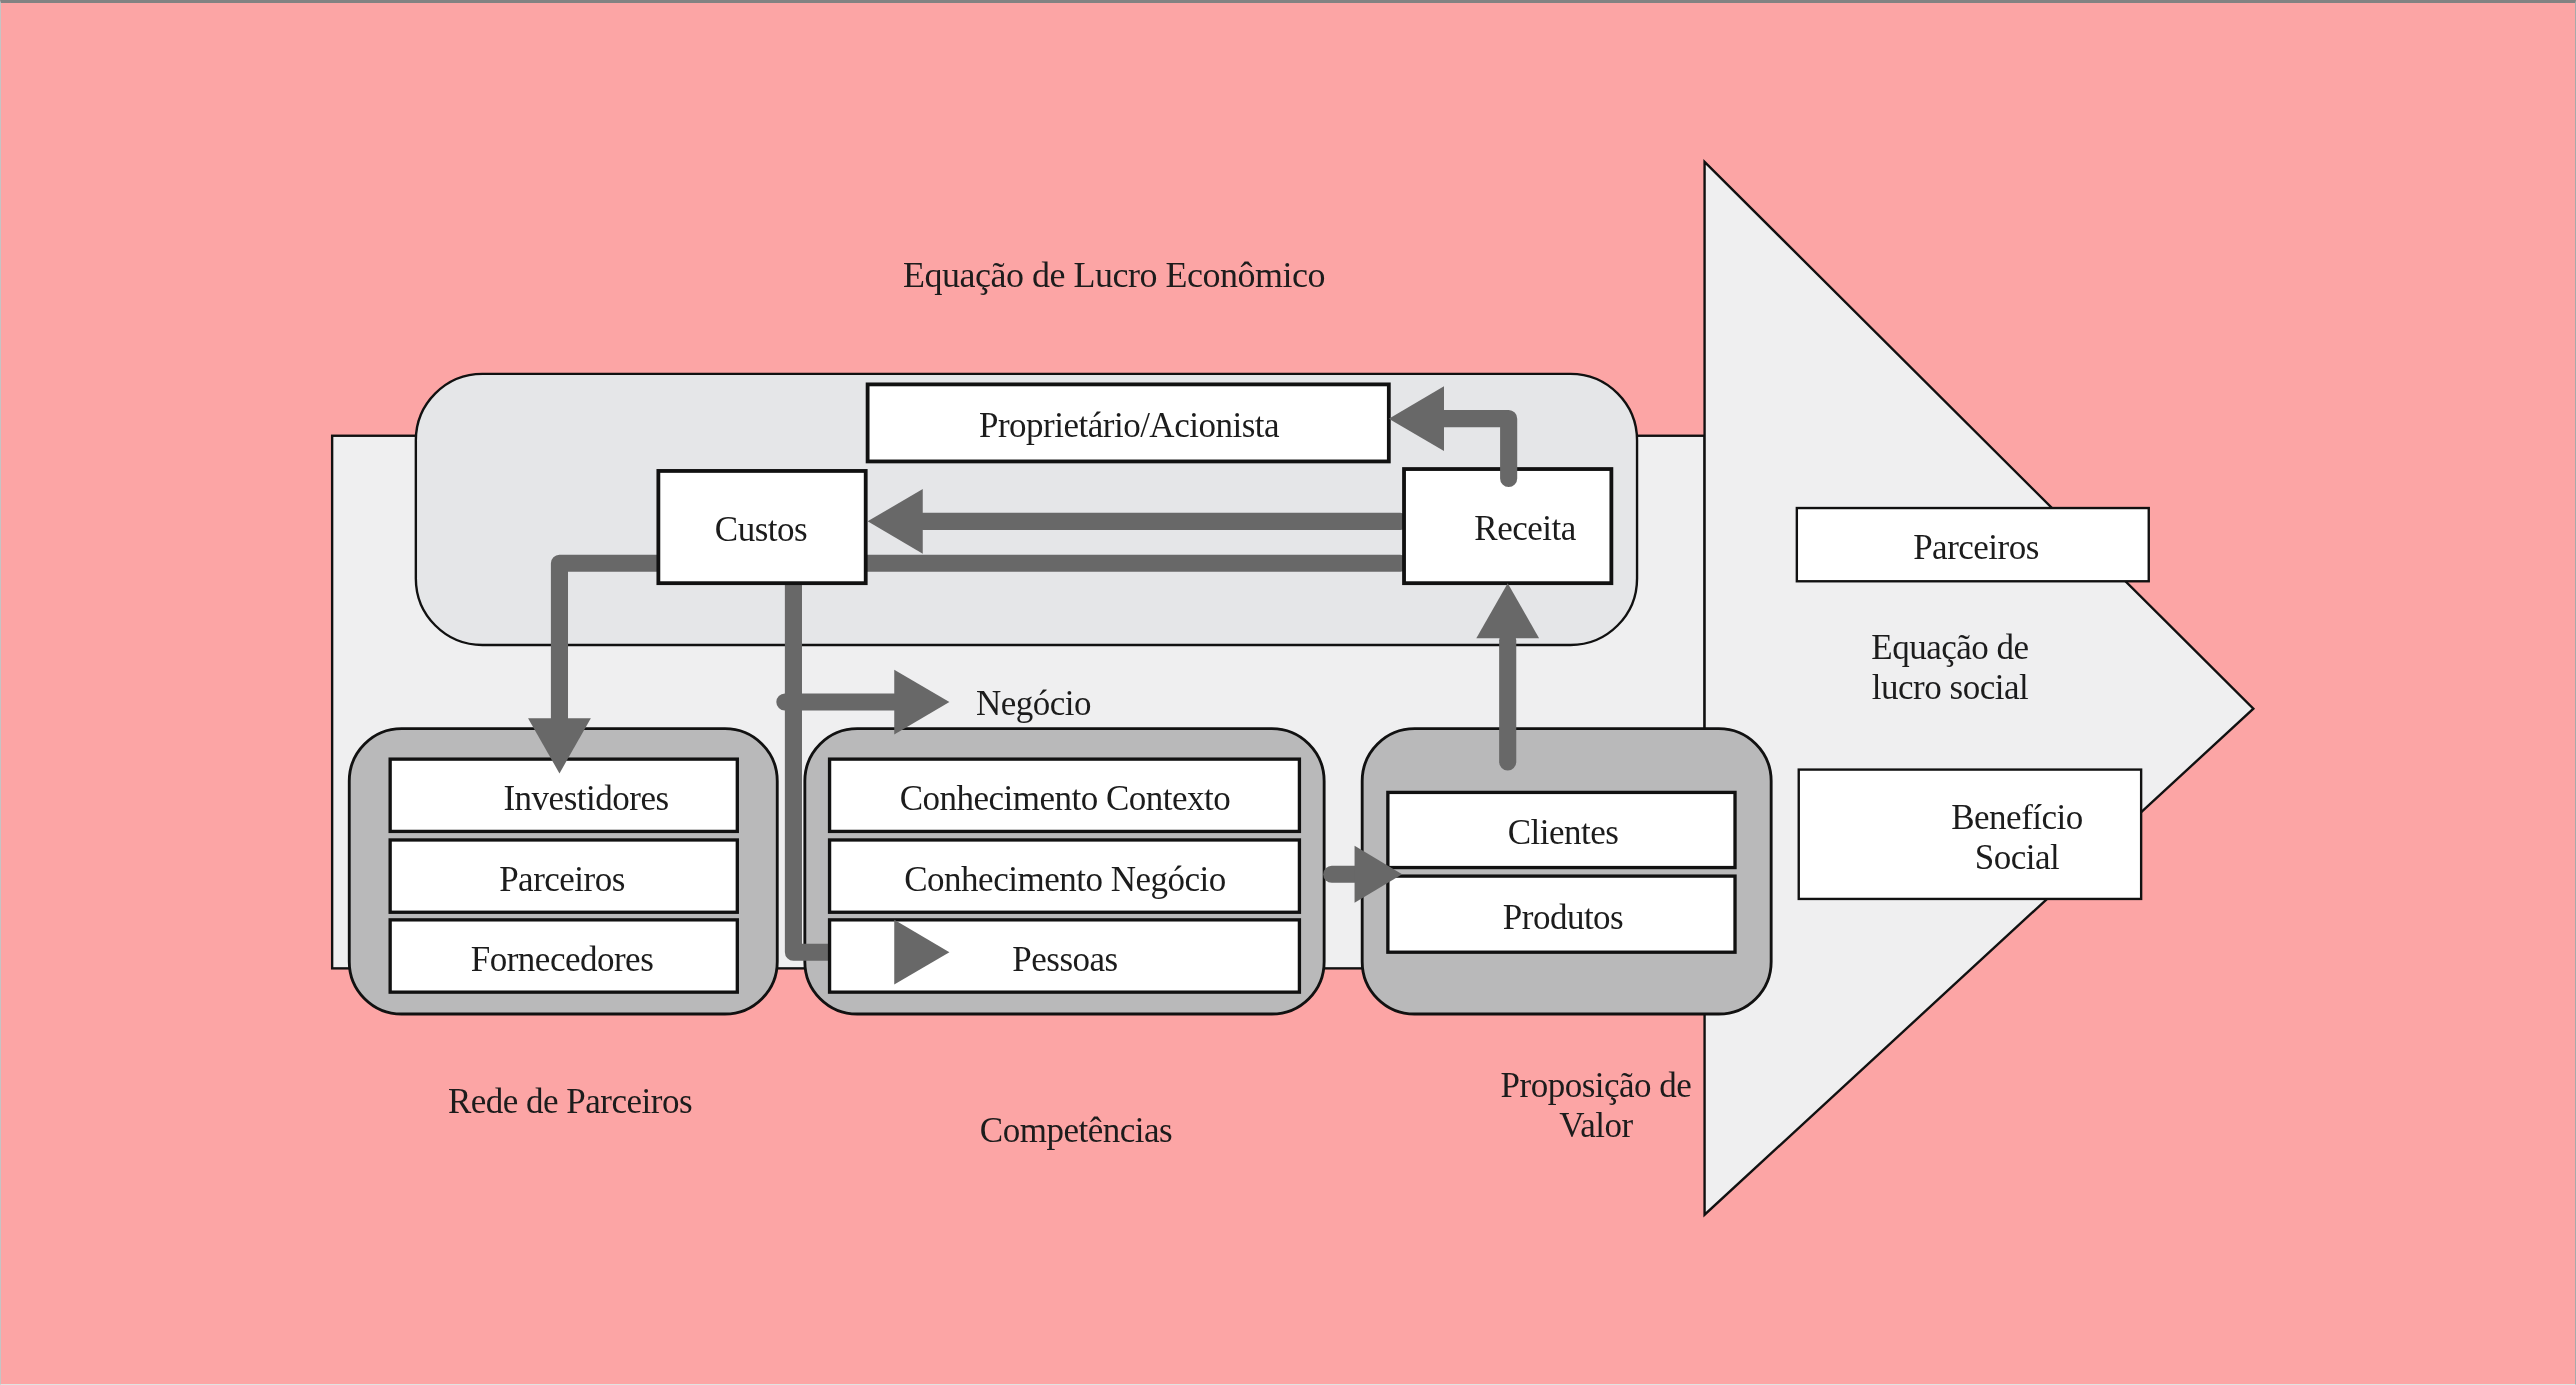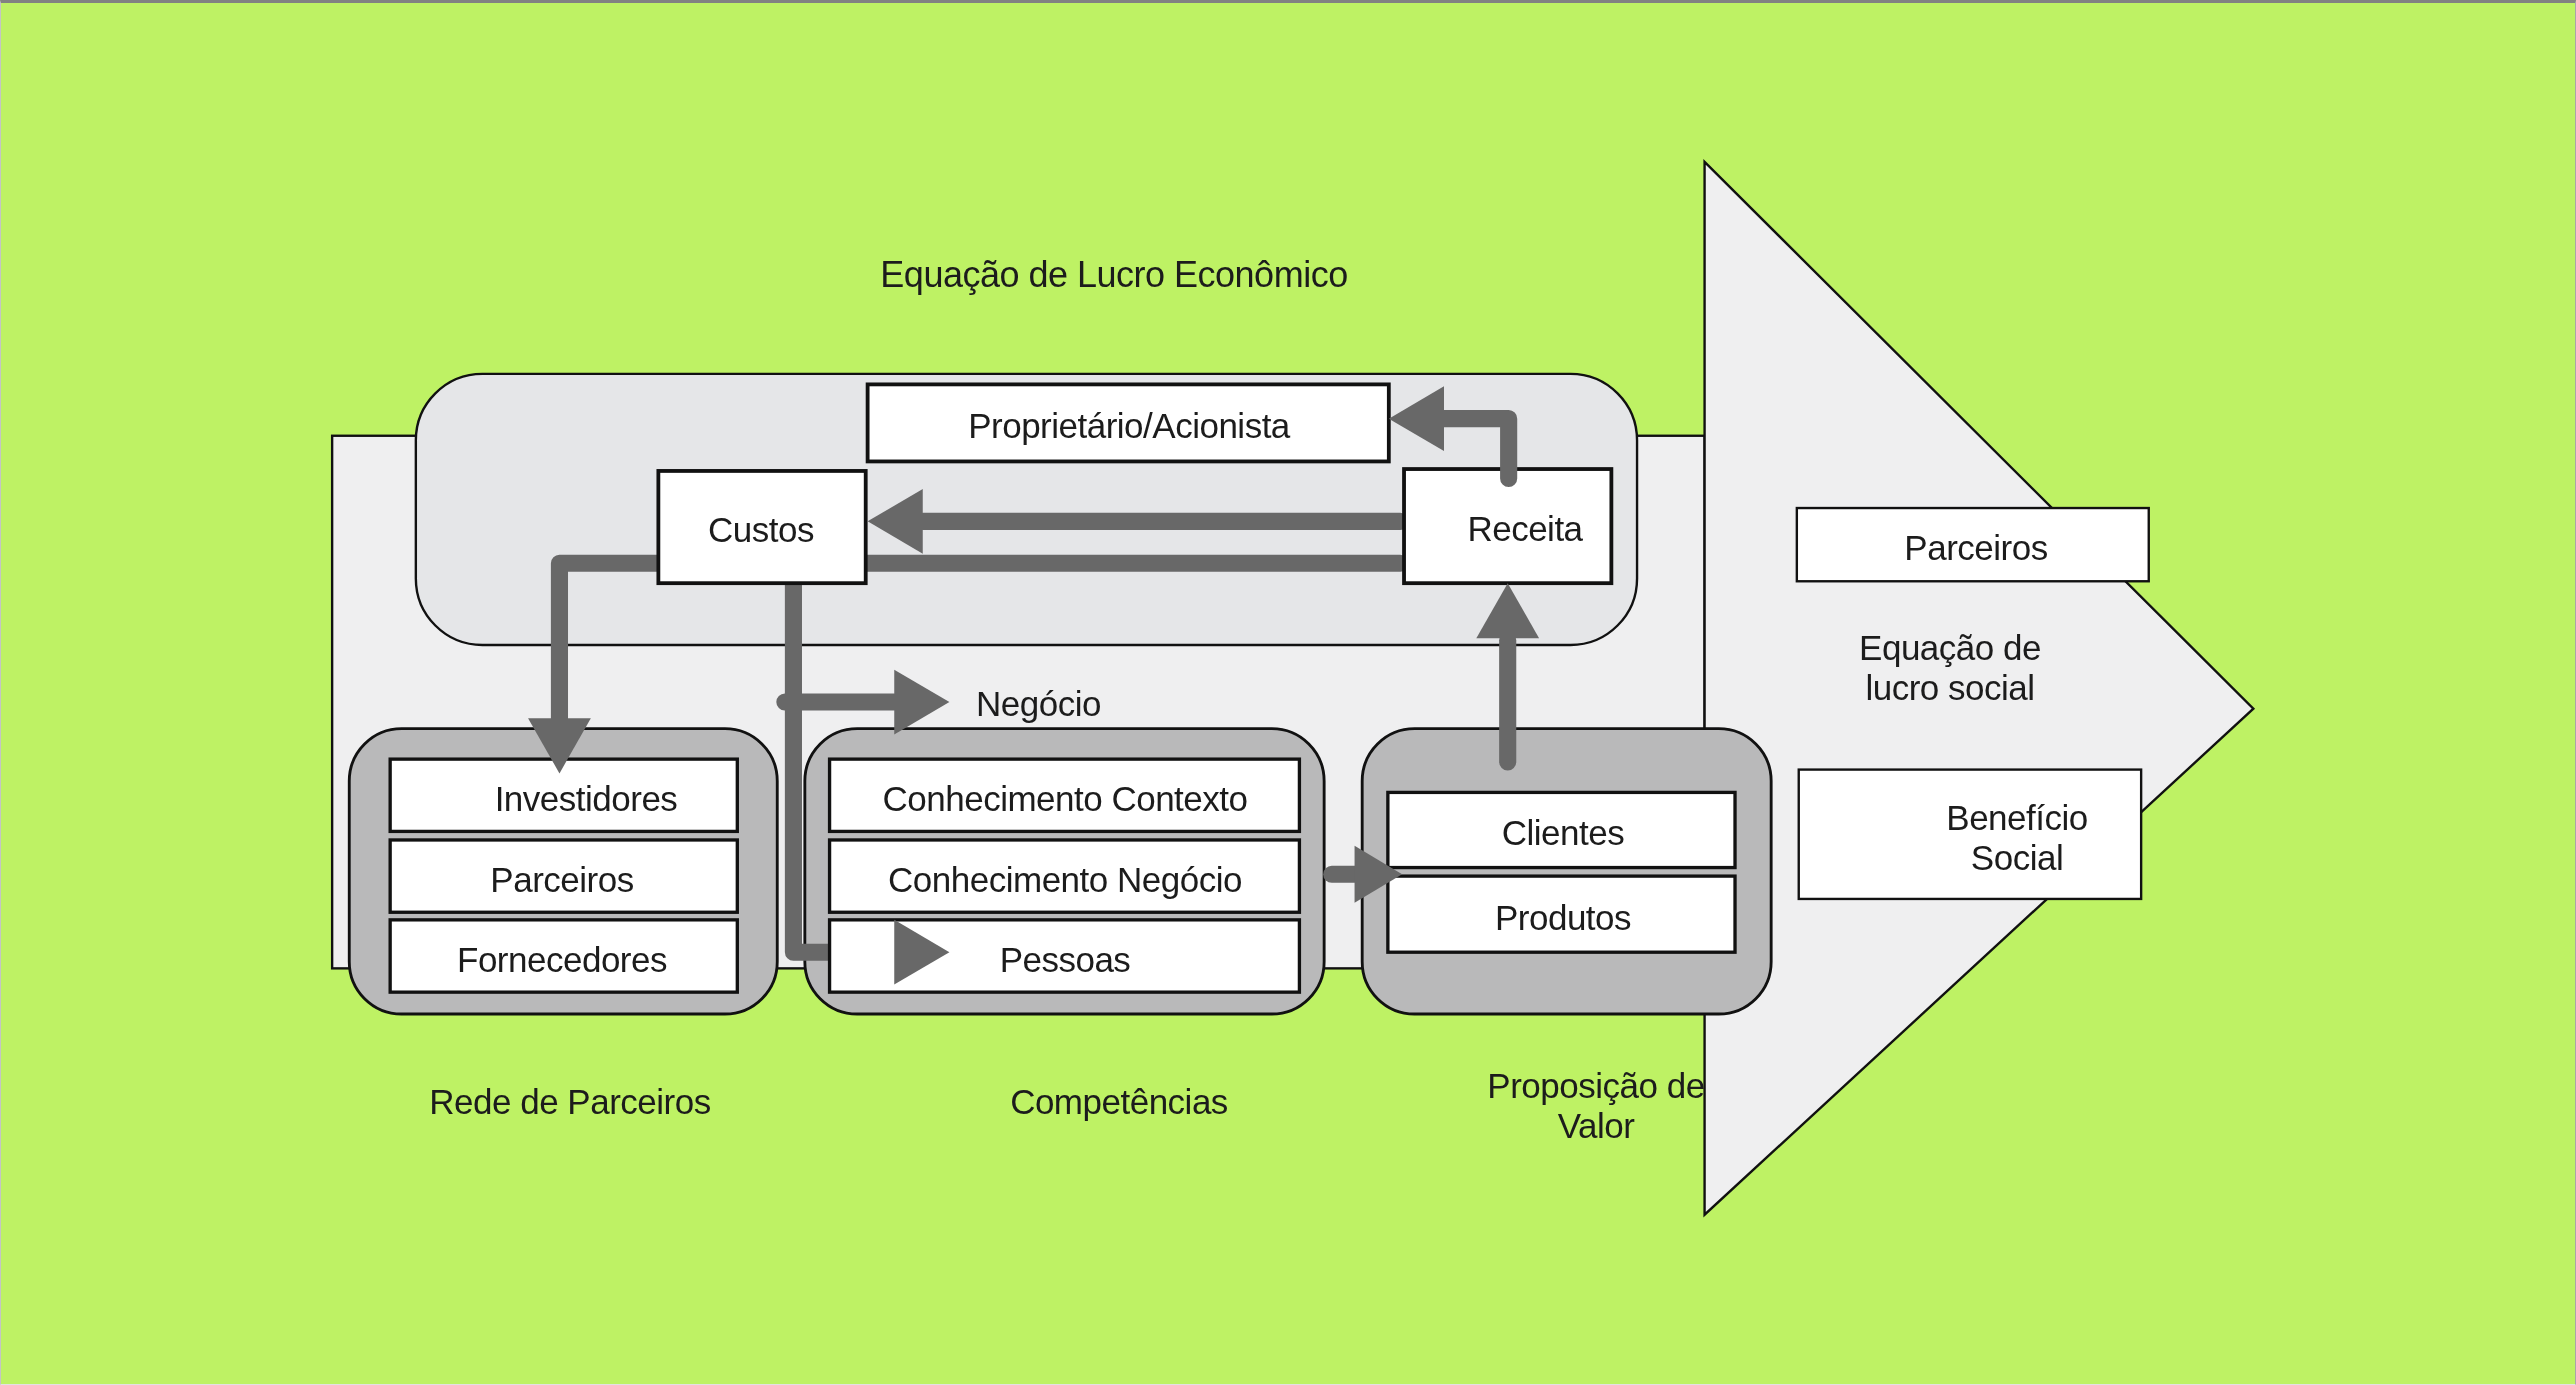--- a/index.html
+++ b/index.html
@@ -18,12 +18,12 @@
     position:relative;
     width:2576px;height:1385px;
     box-sizing:border-box;
-    background:#bef264;
+    background:#fca5a5;
     border-top:3.8px solid var(--frame-top);
     border-right:1.9px solid var(--frame-side);
     border-left:1px solid #c4c4c4;
     border-bottom:1px solid #e2e2e2;
-    font-family:Liberation Sans, sans-serif;
+    font-family:Liberation Serif, serif;
     overflow:hidden;
   }
   .layer{position:absolute;left:0;top:0;width:100%;height:100%;}

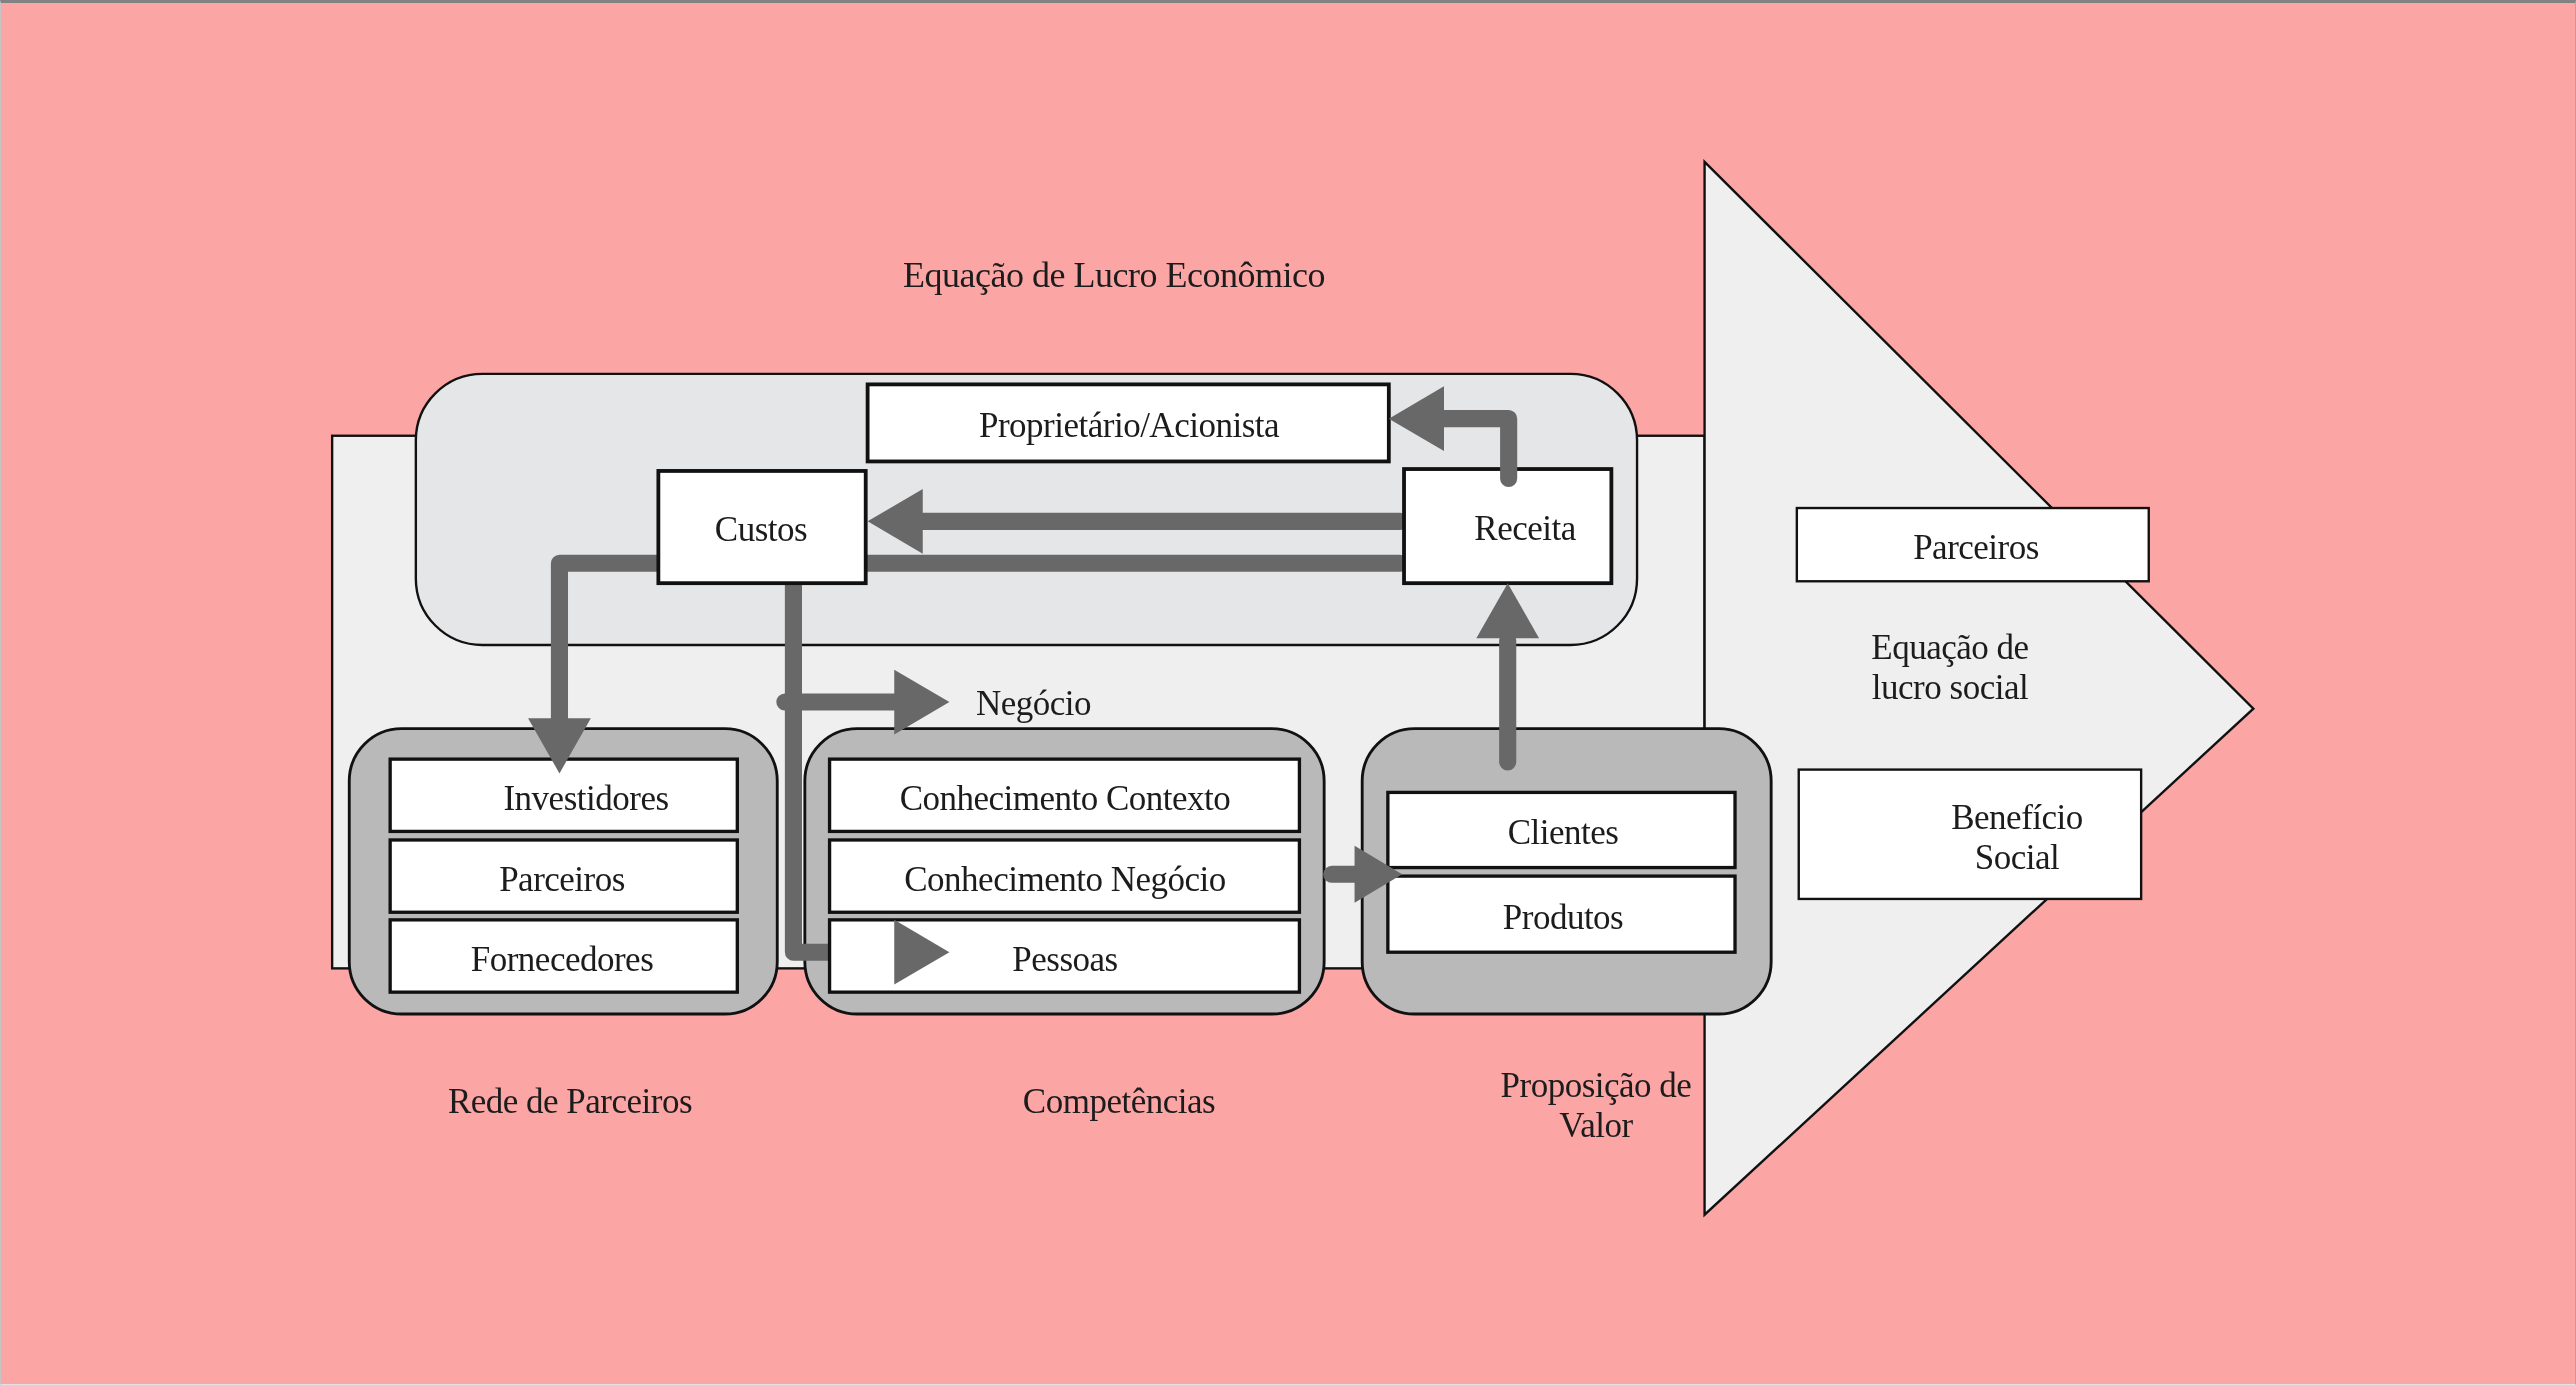--- a/index.html
+++ b/index.html
@@ -129,7 +129,7 @@
   </div>
 
   <div class="lbl" style="left:569px;top:1099px;">Rede de Parceiros</div>
-  <div class="lbl" style="left:1075px;top:1099px;margin-left:43px;">Competências</div>
+  <div class="lbl" style="left:1075px;top:1128px;">Competências</div>
   <div class="lbl" style="left:1547px;top:1103px;margin-left:48px;">
     <span class="line">Proposição de</span>
     <span class="line">Valor</span>

